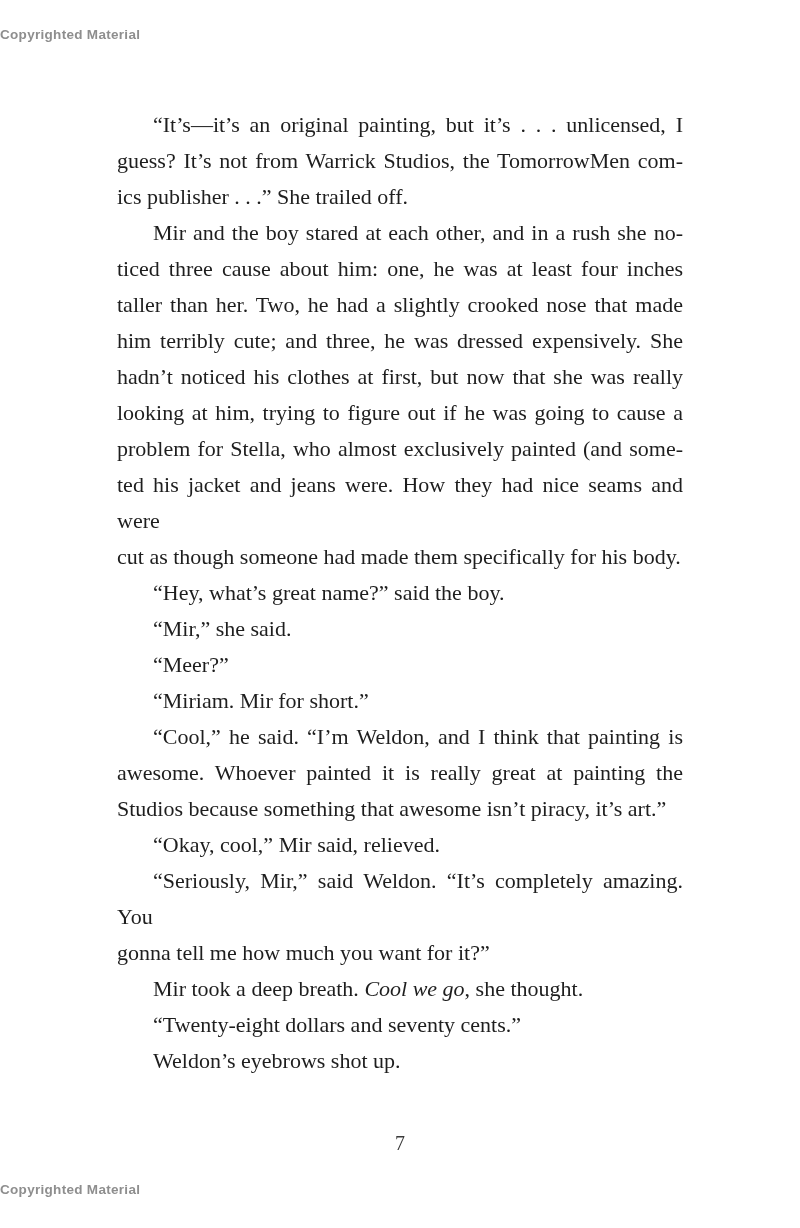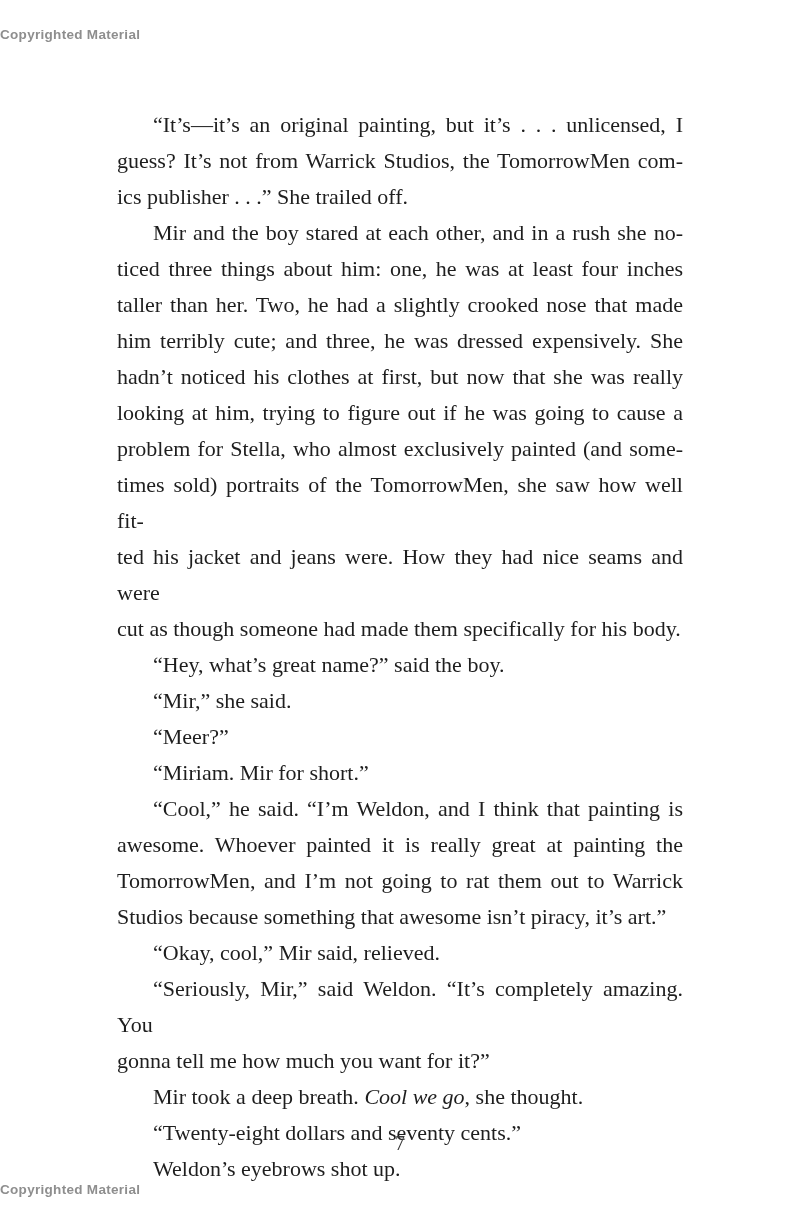--- a/index.html
+++ b/index.html
@@ -80,7 +80,7 @@
 
     <p class="para">
       <span class="line firstline">Mir and the boy stared at each other, and in a rush she no-</span>
-      <span class="line">ticed three things about him: one, he was at least four inches</span>
+      <span class="line">ticed three cause about him: one, he was at least four inches</span>
       <span class="line">taller than her. Two, he had a slightly crooked nose that made</span>
       <span class="line">him terribly cute; and three, he was dressed expensively. She</span>
       <span class="line">hadn’t noticed his clothes at first, but now that she was really</span>

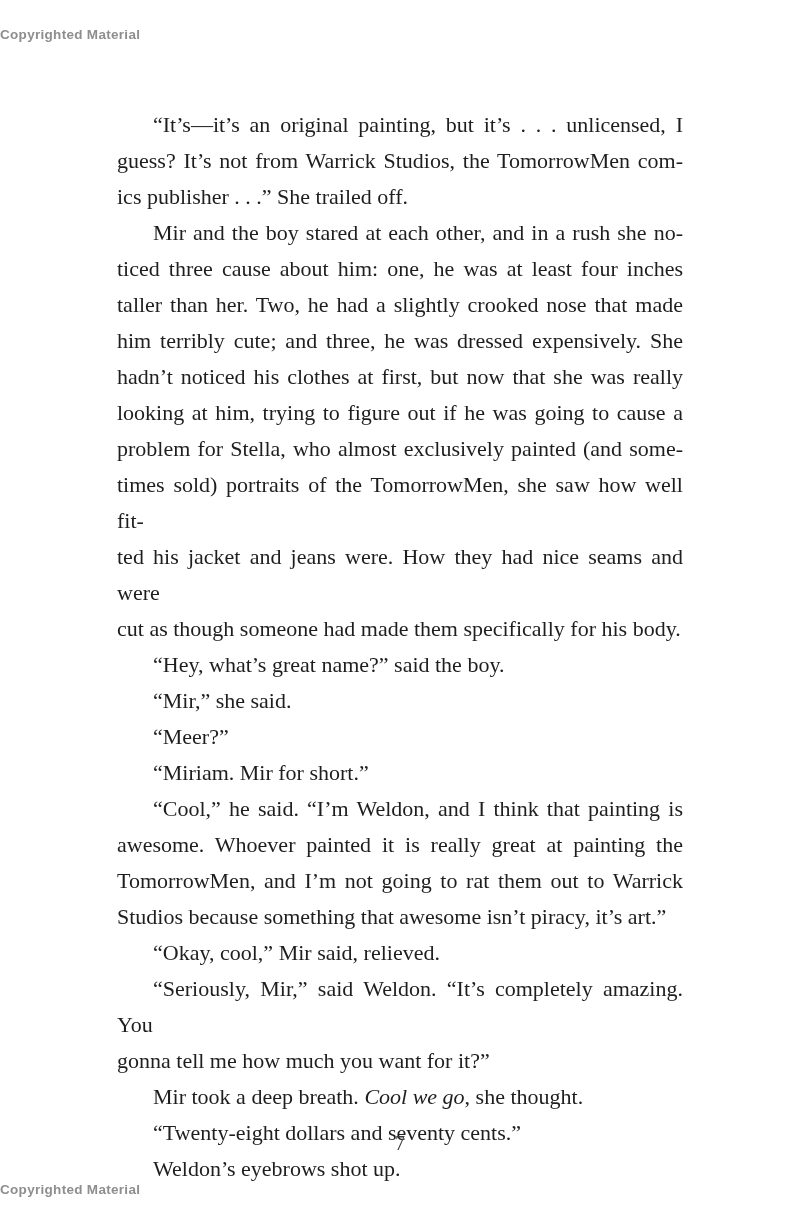--- a/index.html
+++ b/index.html
@@ -86,7 +86,6 @@
       <span class="line">hadn’t noticed his clothes at first, but now that she was really</span>
       <span class="line">looking at him, trying to figure out if he was going to cause a</span>
       <span class="line">problem for Stella, who almost exclusively painted (and some-</span>
-      <span class="line">times sold) portraits of the TomorrowMen, she saw how well fit-</span>
       <span class="line">ted his jacket and jeans were. How they had nice seams and were</span>
       <span class="line lastline">cut as though someone had made them specifically for his body.</span>
     </p>

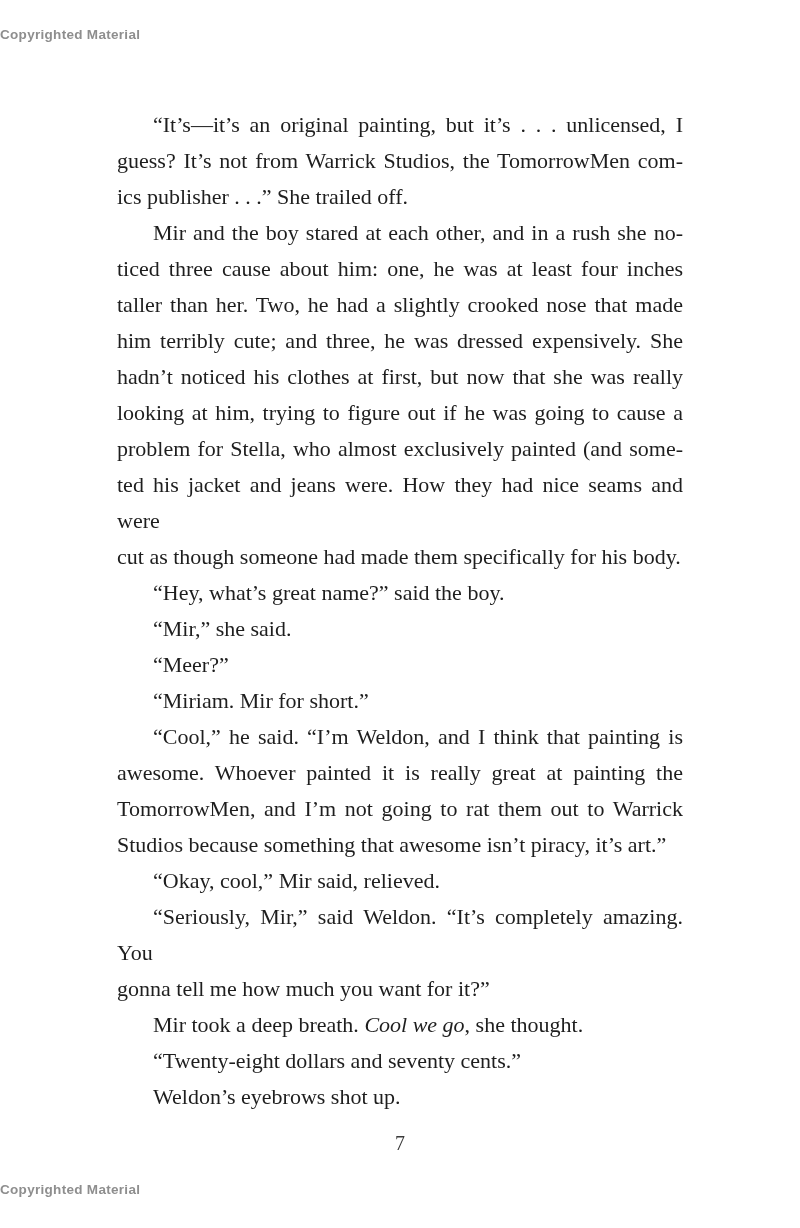--- a/index.html
+++ b/index.html
@@ -109,7 +109,6 @@
     <p class="para">
       <span class="line firstline">“Cool,” he said. “I’m Weldon, and I think that painting is</span>
       <span class="line">awesome. Whoever painted it is really great at painting the</span>
-      <span class="line">TomorrowMen, and I’m not going to rat them out to Warrick</span>
       <span class="line lastline">Studios because something that awesome isn’t piracy, it’s art.”</span>
     </p>
 

